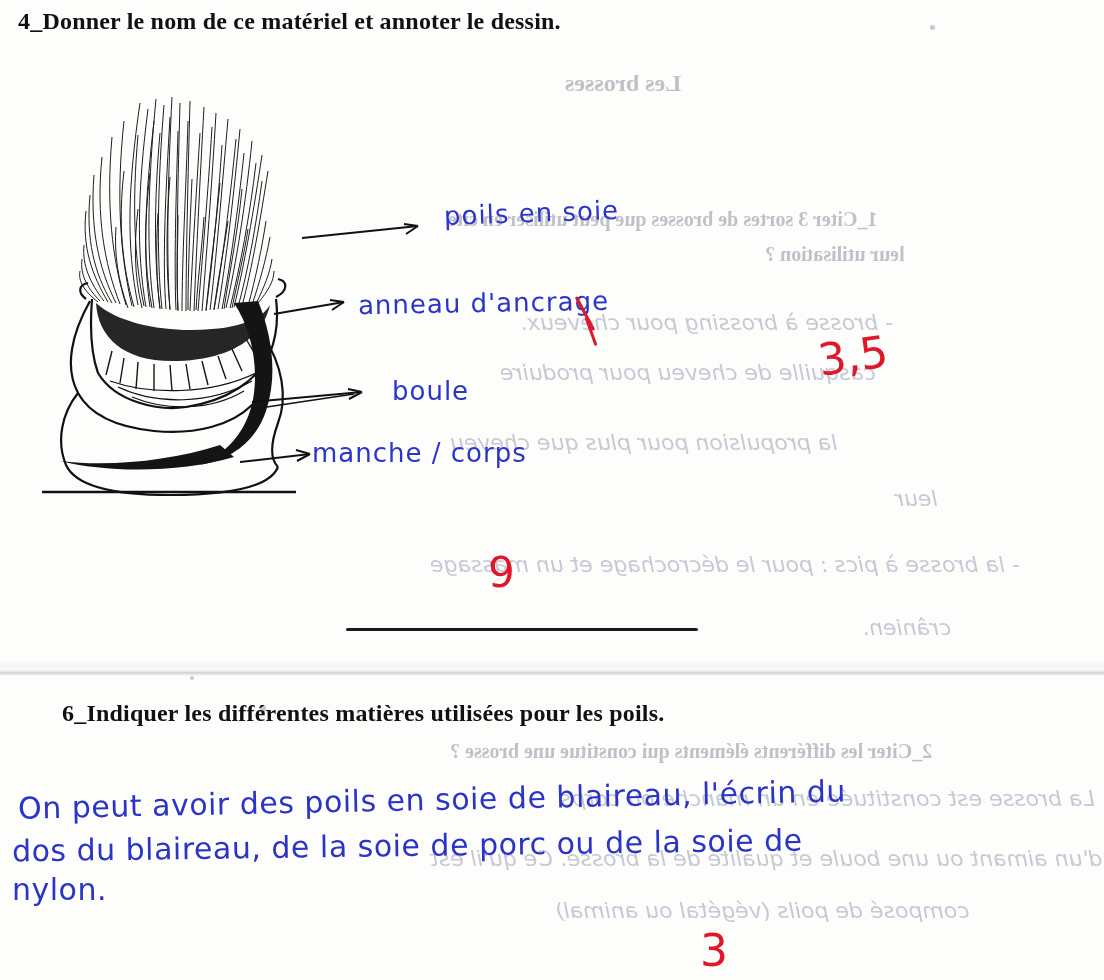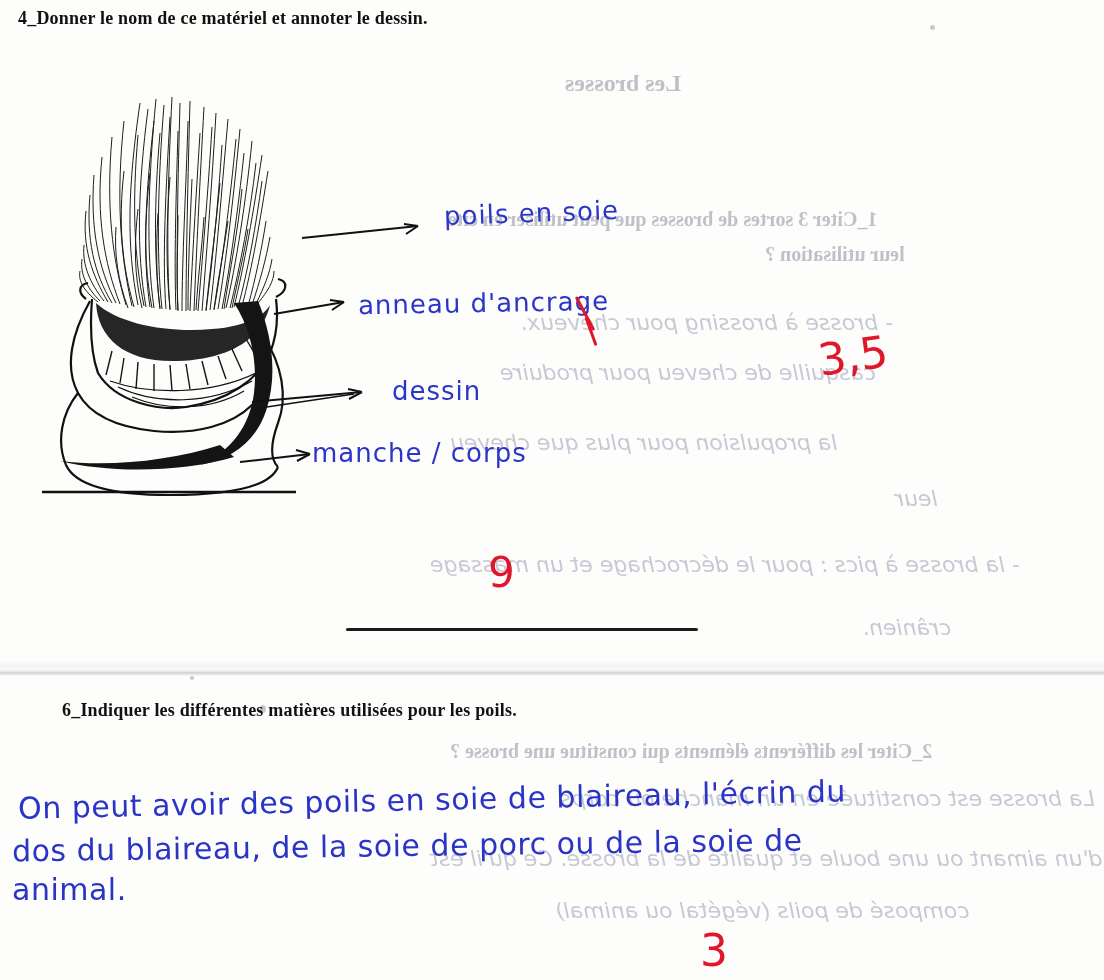--- a/index.html
+++ b/index.html
@@ -23,7 +23,7 @@
     position: absolute;
     font-family: "Liberation Serif", serif;
     font-weight: bold;
-    font-size: 18px;
+    font-size: 24px;
     color: #111;
     letter-spacing: 0.2px;
     white-space: nowrap;

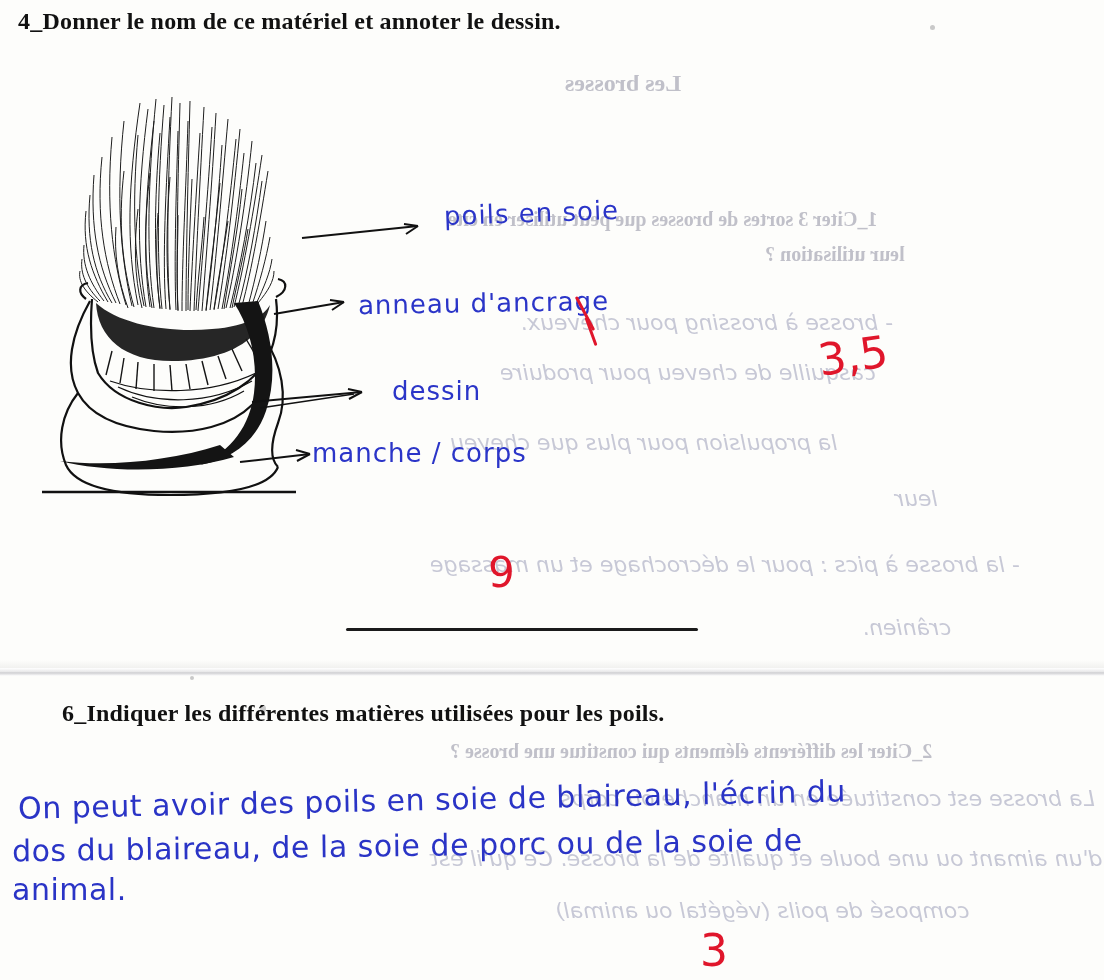--- a/index.html
+++ b/index.html
@@ -272,7 +272,7 @@
 
   <div class="hand hand-label" style="left:358px; top:288px; transform: rotate(-1deg);">anneau   d'ancrage</div>
 
-  <div class="hand hand-label" style="left:392px; top:376px;">dessin</div>
+  <div class="hand hand-label" style="left:392px; top:376px;">boule</div>
 
   <div class="hand hand-label" style="left:312px; top:438px;">manche / corps</div>
 

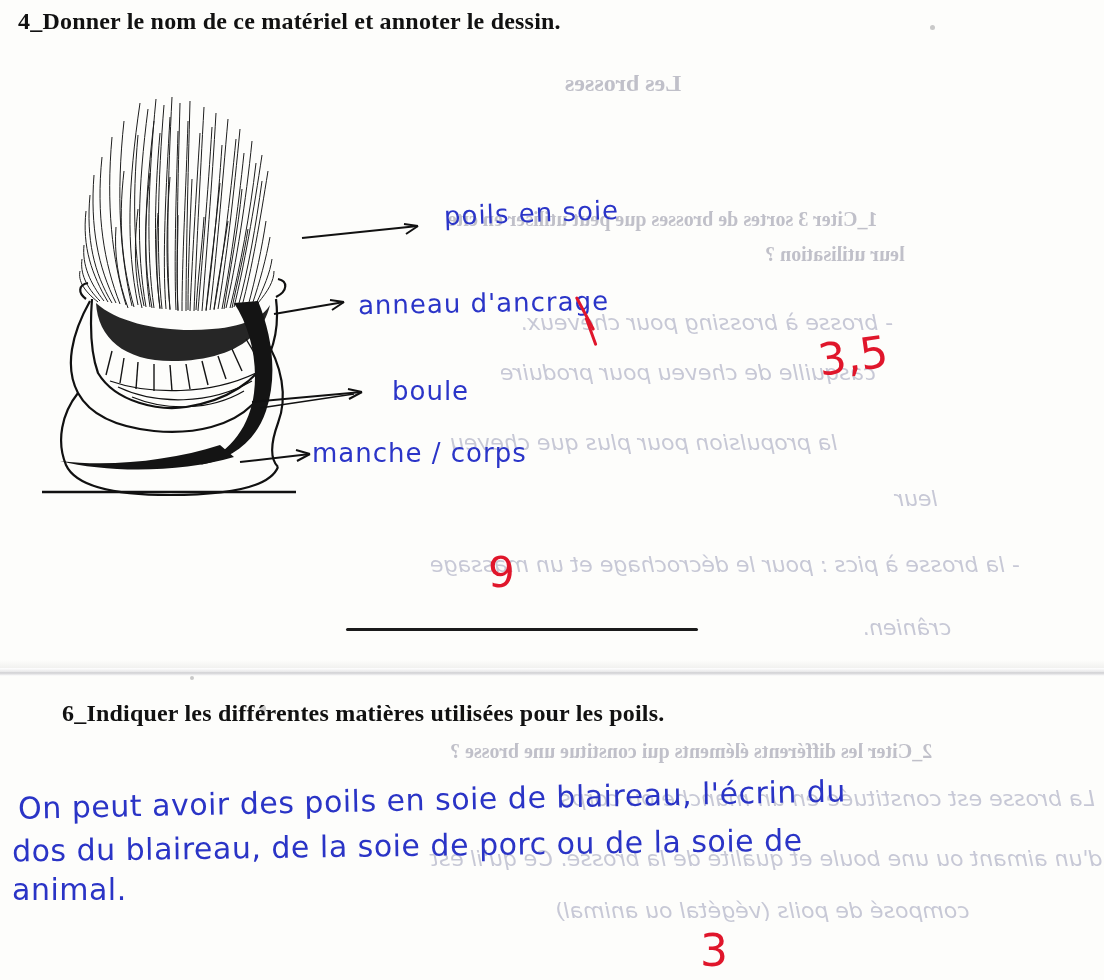--- a/index.html
+++ b/index.html
@@ -291,7 +291,7 @@
 
   <div class="hand hand-answer" style="left:18px; top:782px; transform: rotate(-1.2deg);">On peut avoir des poils en soie de blaireau, l'écrin du</div>
   <div class="hand hand-answer" style="left:12px; top:828px; transform: rotate(-0.8deg);">dos du blaireau, de la soie de porc ou de la soie de</div>
-  <div class="hand hand-answer" style="left:12px; top:872px;">animal.</div>
+  <div class="hand hand-answer" style="left:12px; top:872px;">nylon.</div>
 
 </div>
 

